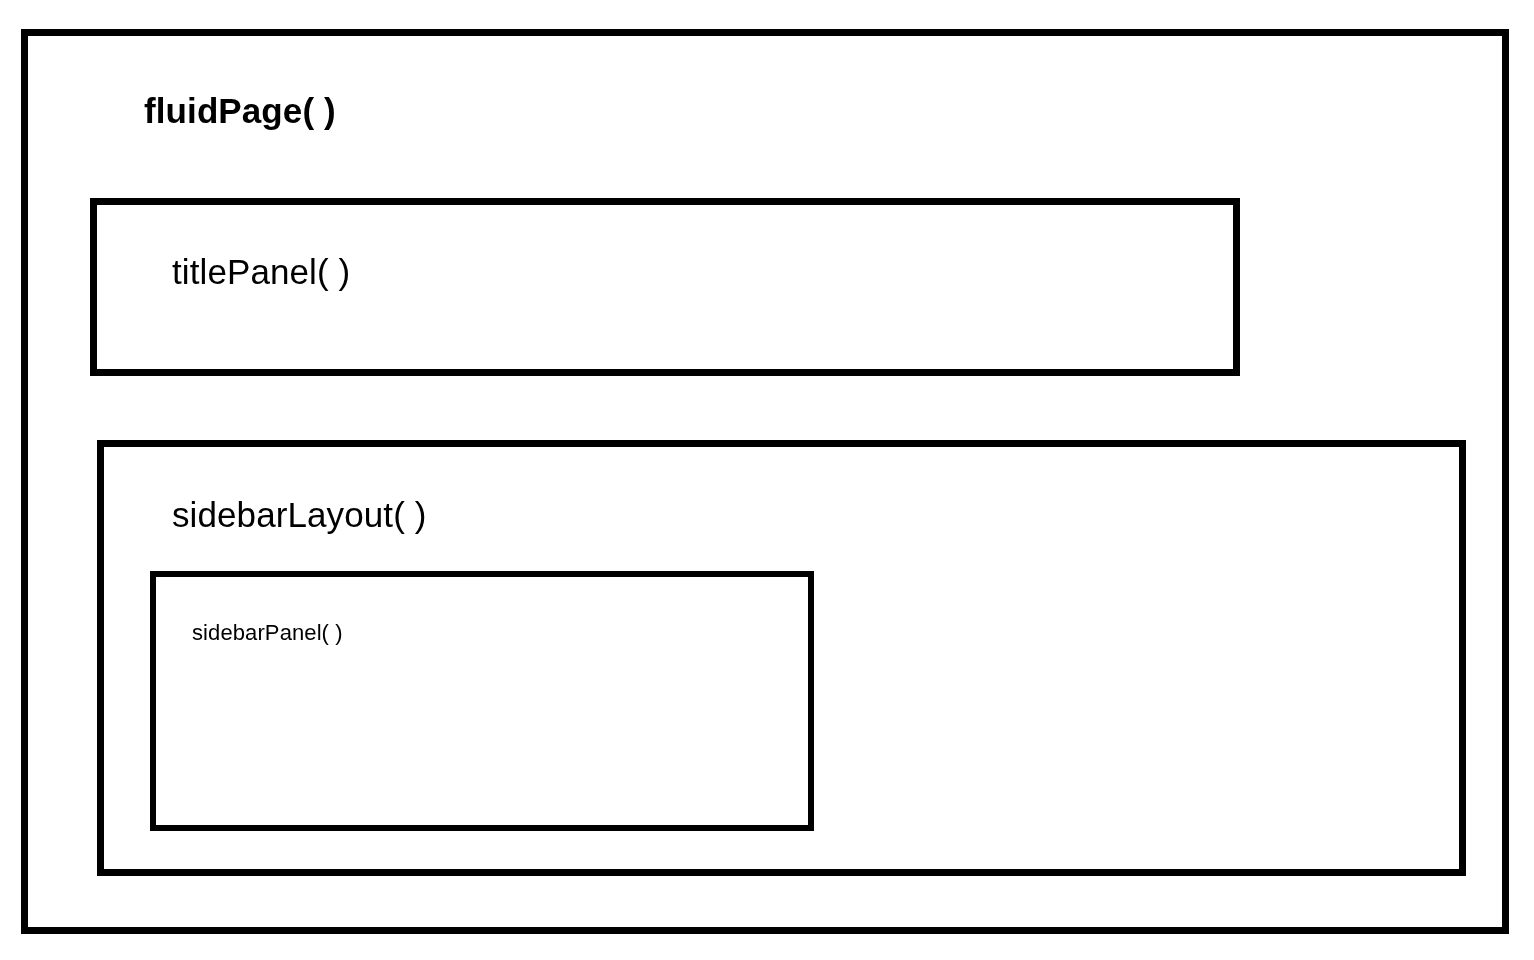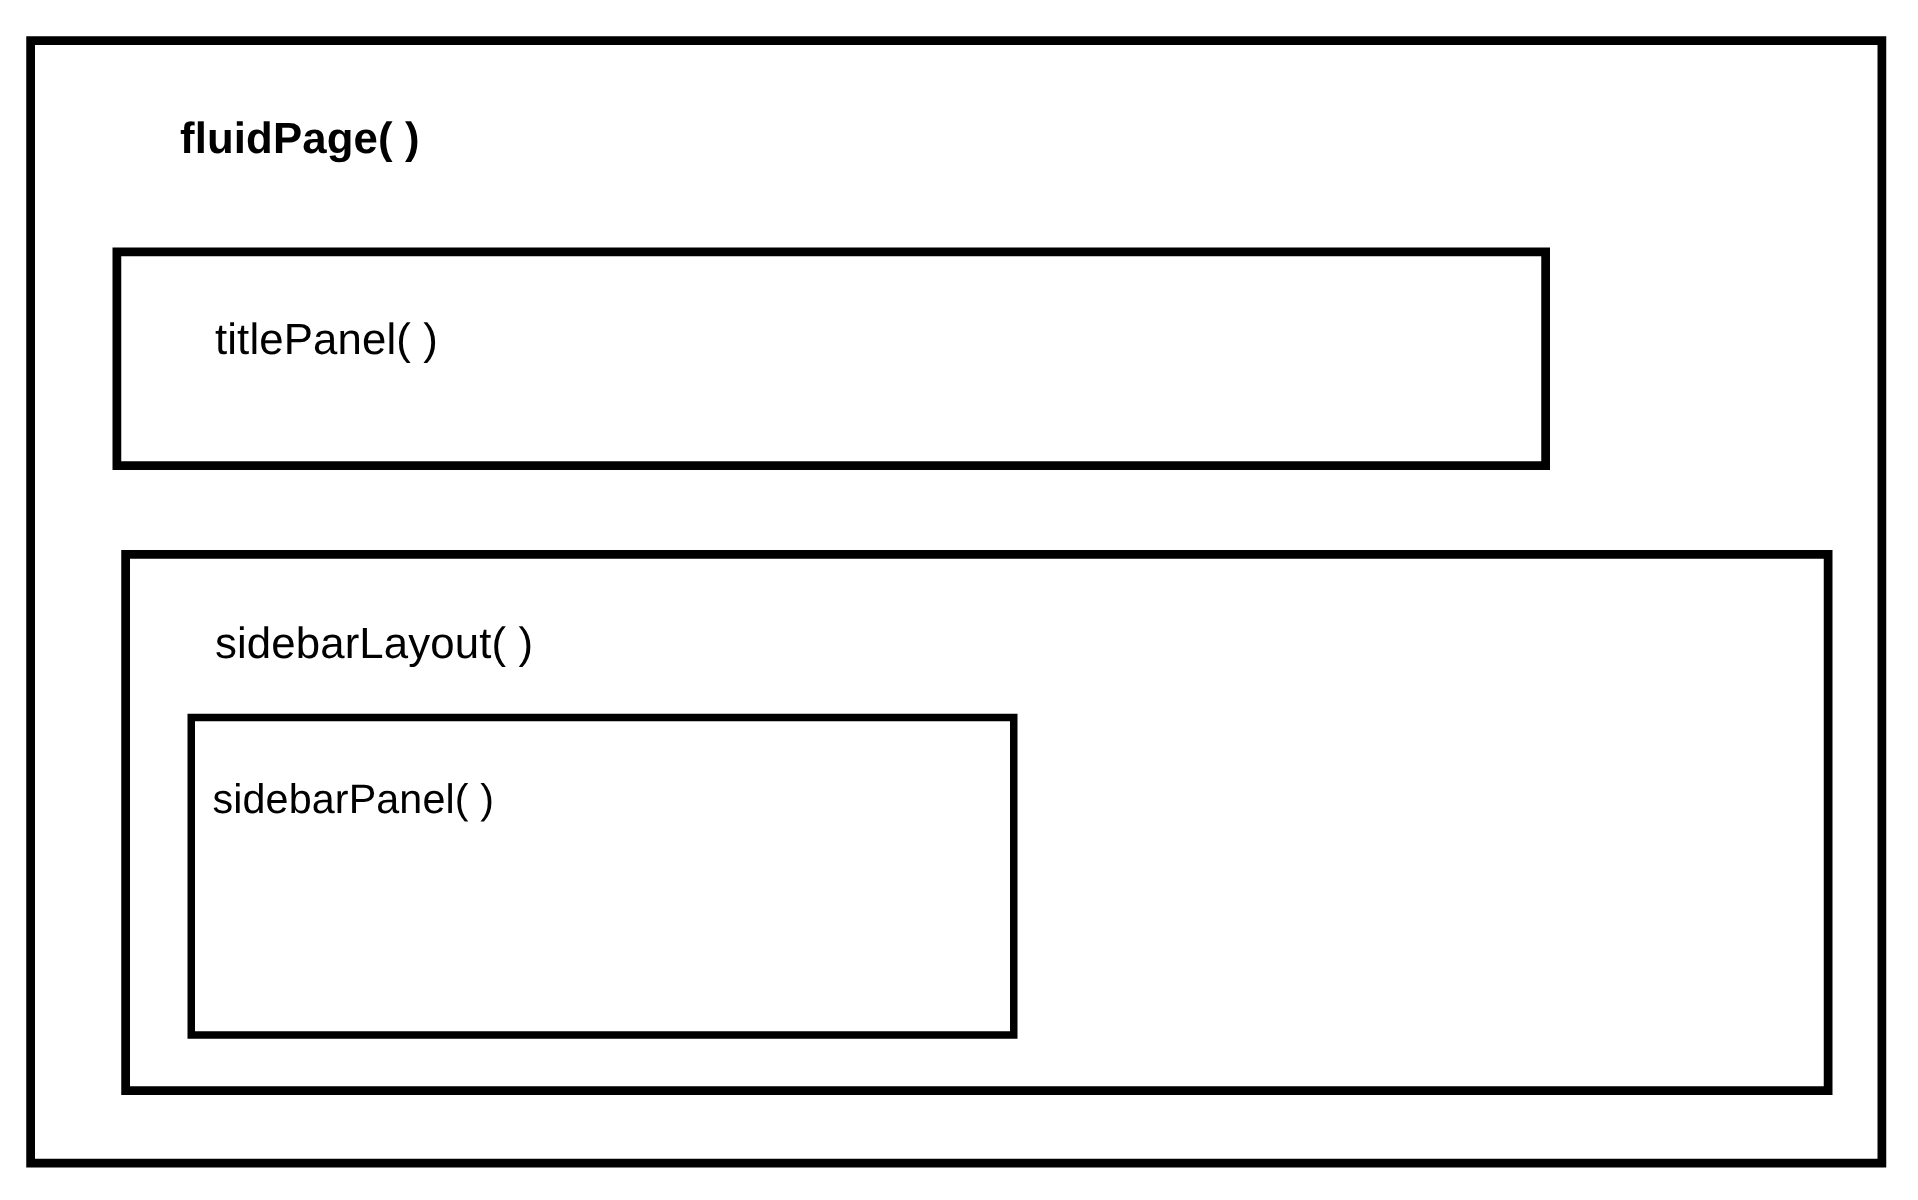--- a/index.html
+++ b/index.html
@@ -103,9 +103,9 @@
     font-size: 35px;
   }
   .label-sidebarpanel {
-    left: 14px;
+    left: 36px;
     top: 43px;
-    font-size: 33px;
+    font-size: 22px;
   }
   .label-mainpanel {
     left: 43px;

